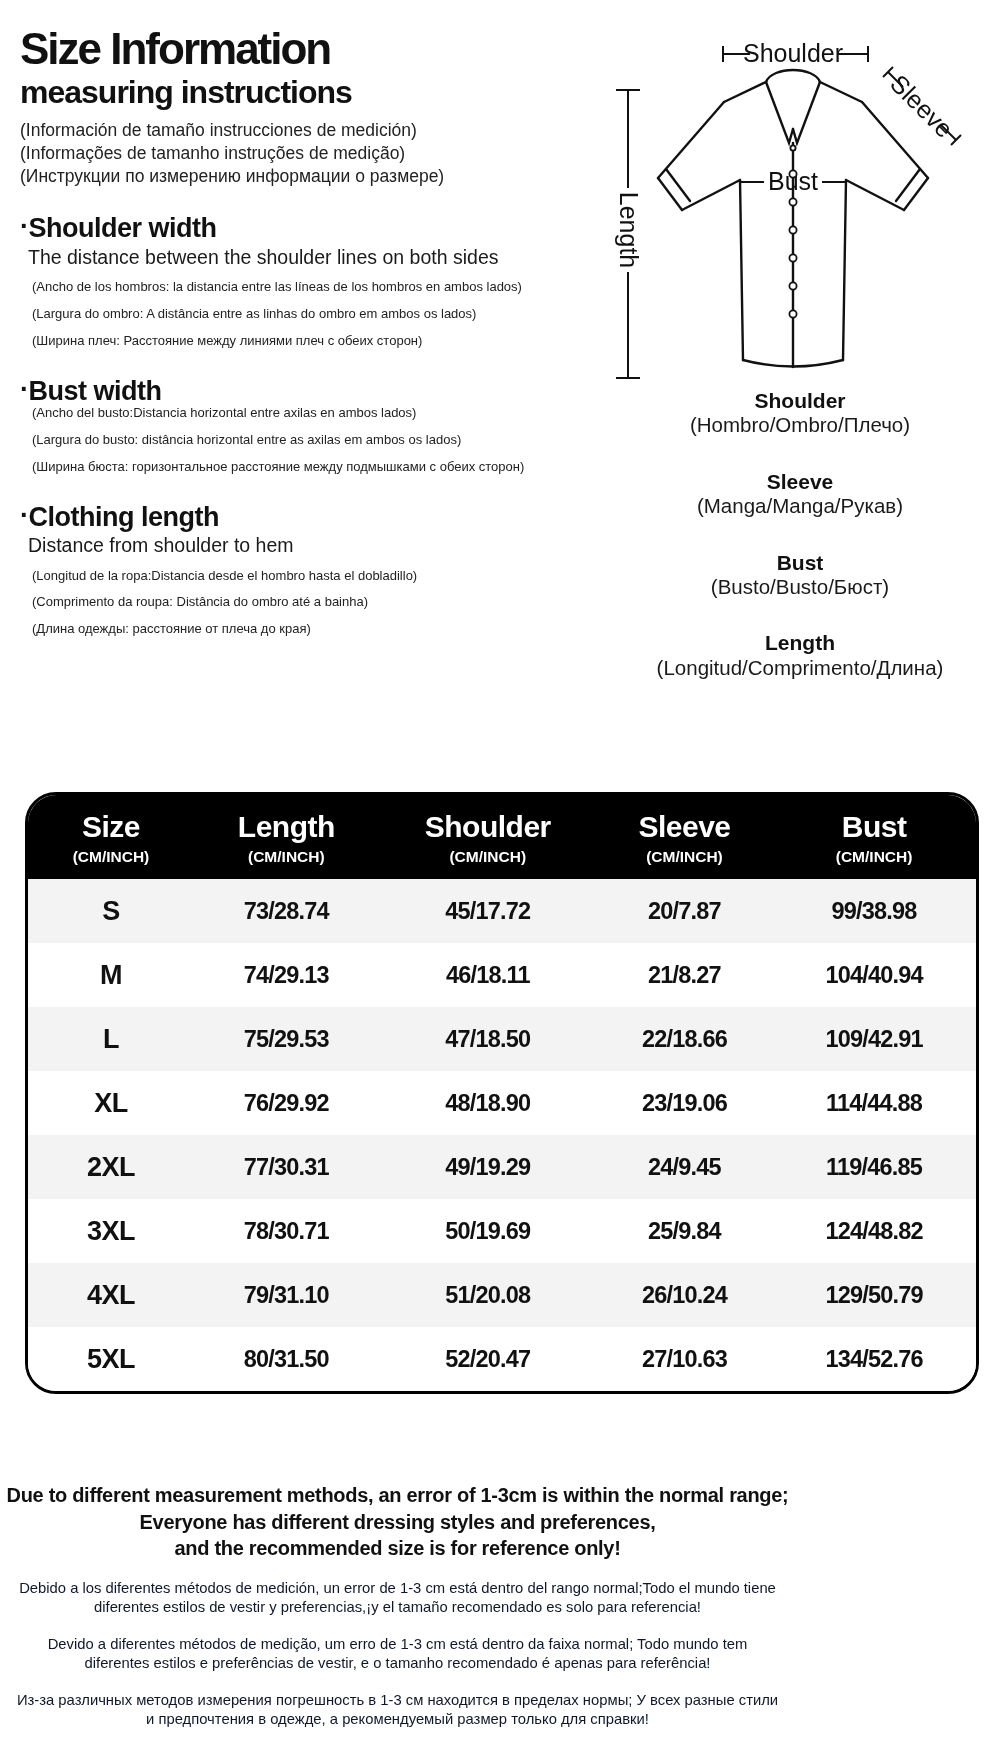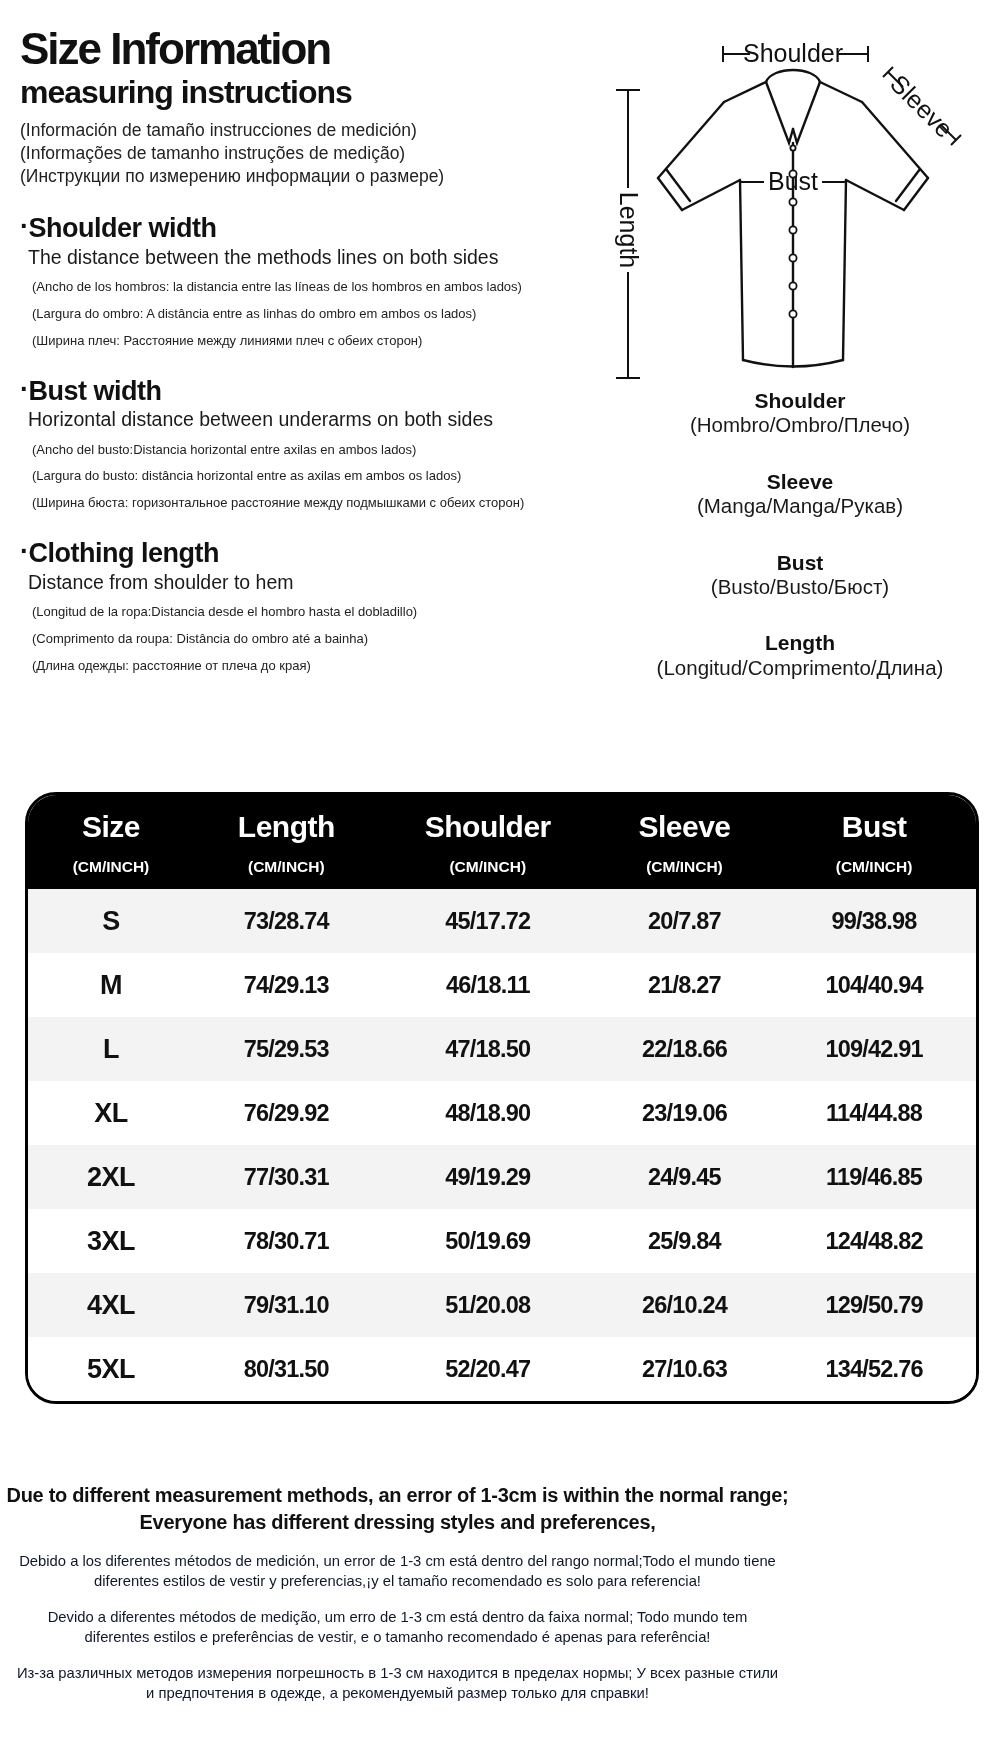--- a/index.html
+++ b/index.html
@@ -64,7 +64,7 @@
 
   <div class="section">
     <div class="sec-head"><span class="bullet">·</span><span>Shoulder width</span></div>
-    <div class="sec-desc">The distance between the methods lines on both sides</div>
+    <div class="sec-desc">The distance between the shoulder lines on both sides</div>
     <div class="sec-trans">(Ancho de los hombros: la distancia entre las líneas de los hombros en ambos lados)</div>
     <div class="sec-trans">(Largura do ombro: A distância entre as linhas do ombro em ambos os lados)</div>
     <div class="sec-trans">(Ширина плеч: Расстояние между линиями плеч с обеих сторон)</div>

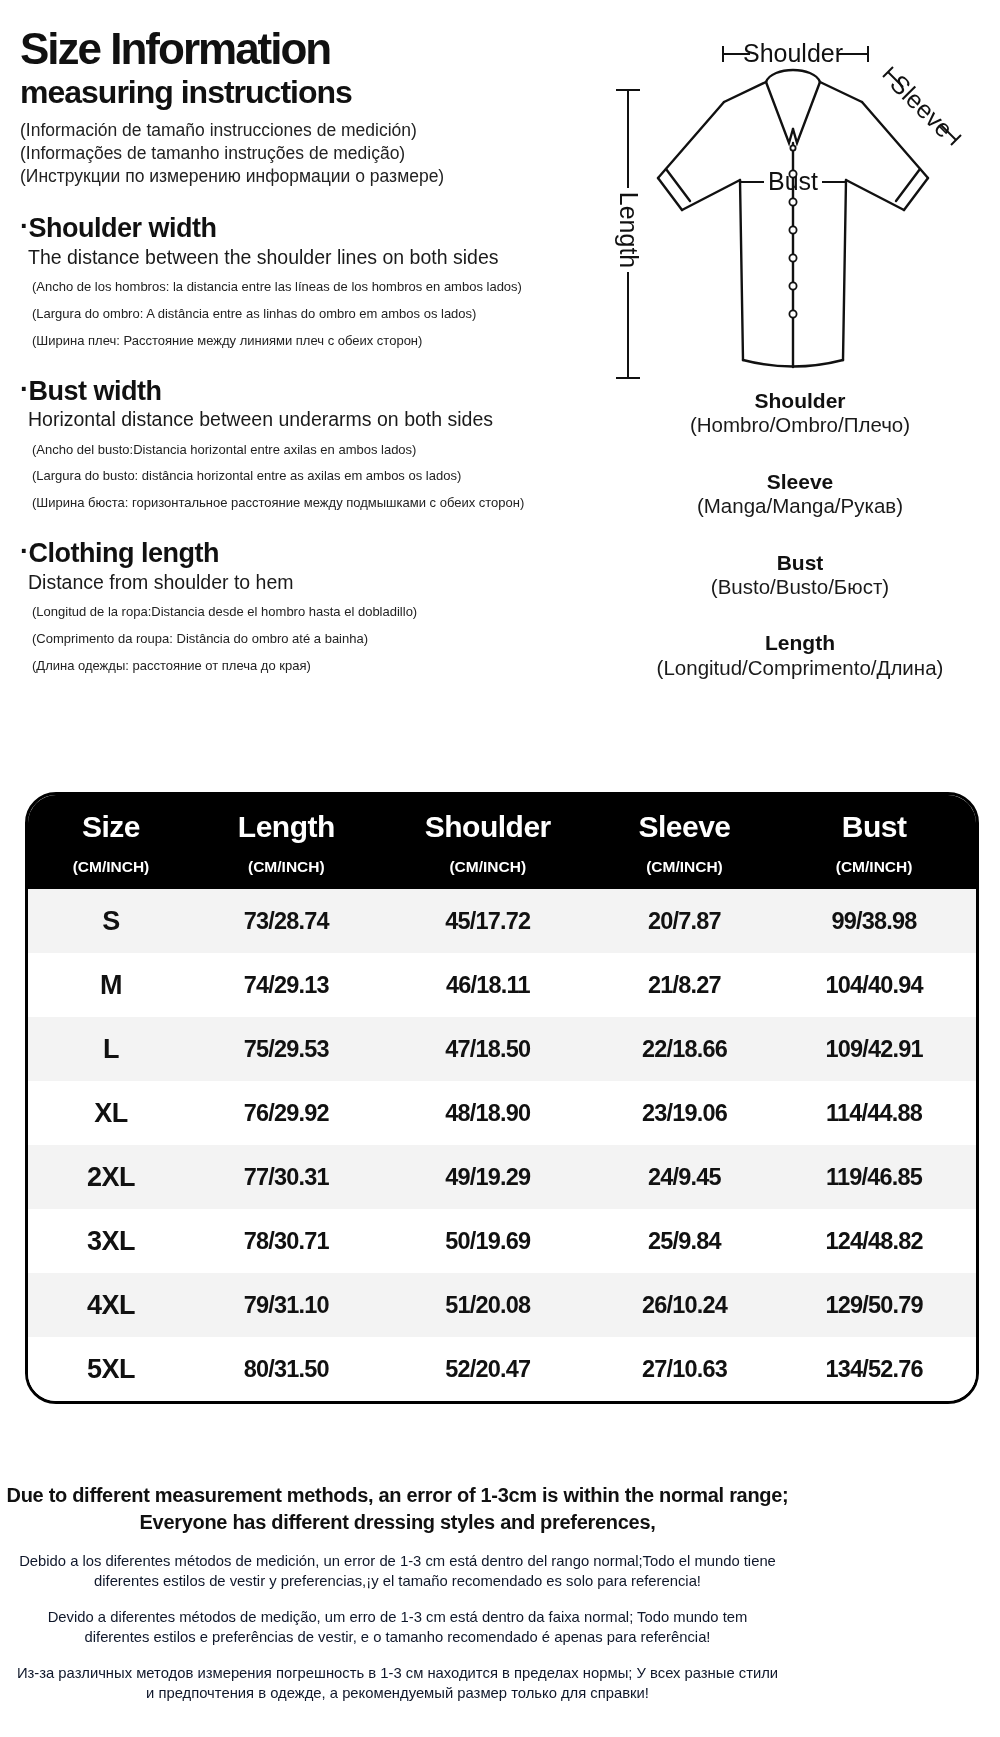--- a/index.html
+++ b/index.html
@@ -72,7 +72,6 @@
 
   <div class="section">
     <div class="sec-head"><span class="bullet">·</span><span>Bust width</span></div>
-    <div class="sec-desc">Horizontal distance between underarms on both sides</div>
     <div class="sec-trans">(Ancho del busto:Distancia horizontal entre axilas en ambos lados)</div>
     <div class="sec-trans">(Largura do busto: distância horizontal entre as axilas em ambos os lados)</div>
     <div class="sec-trans">(Ширина бюста: горизонтальное расстояние между подмышками с обеих сторон)</div>

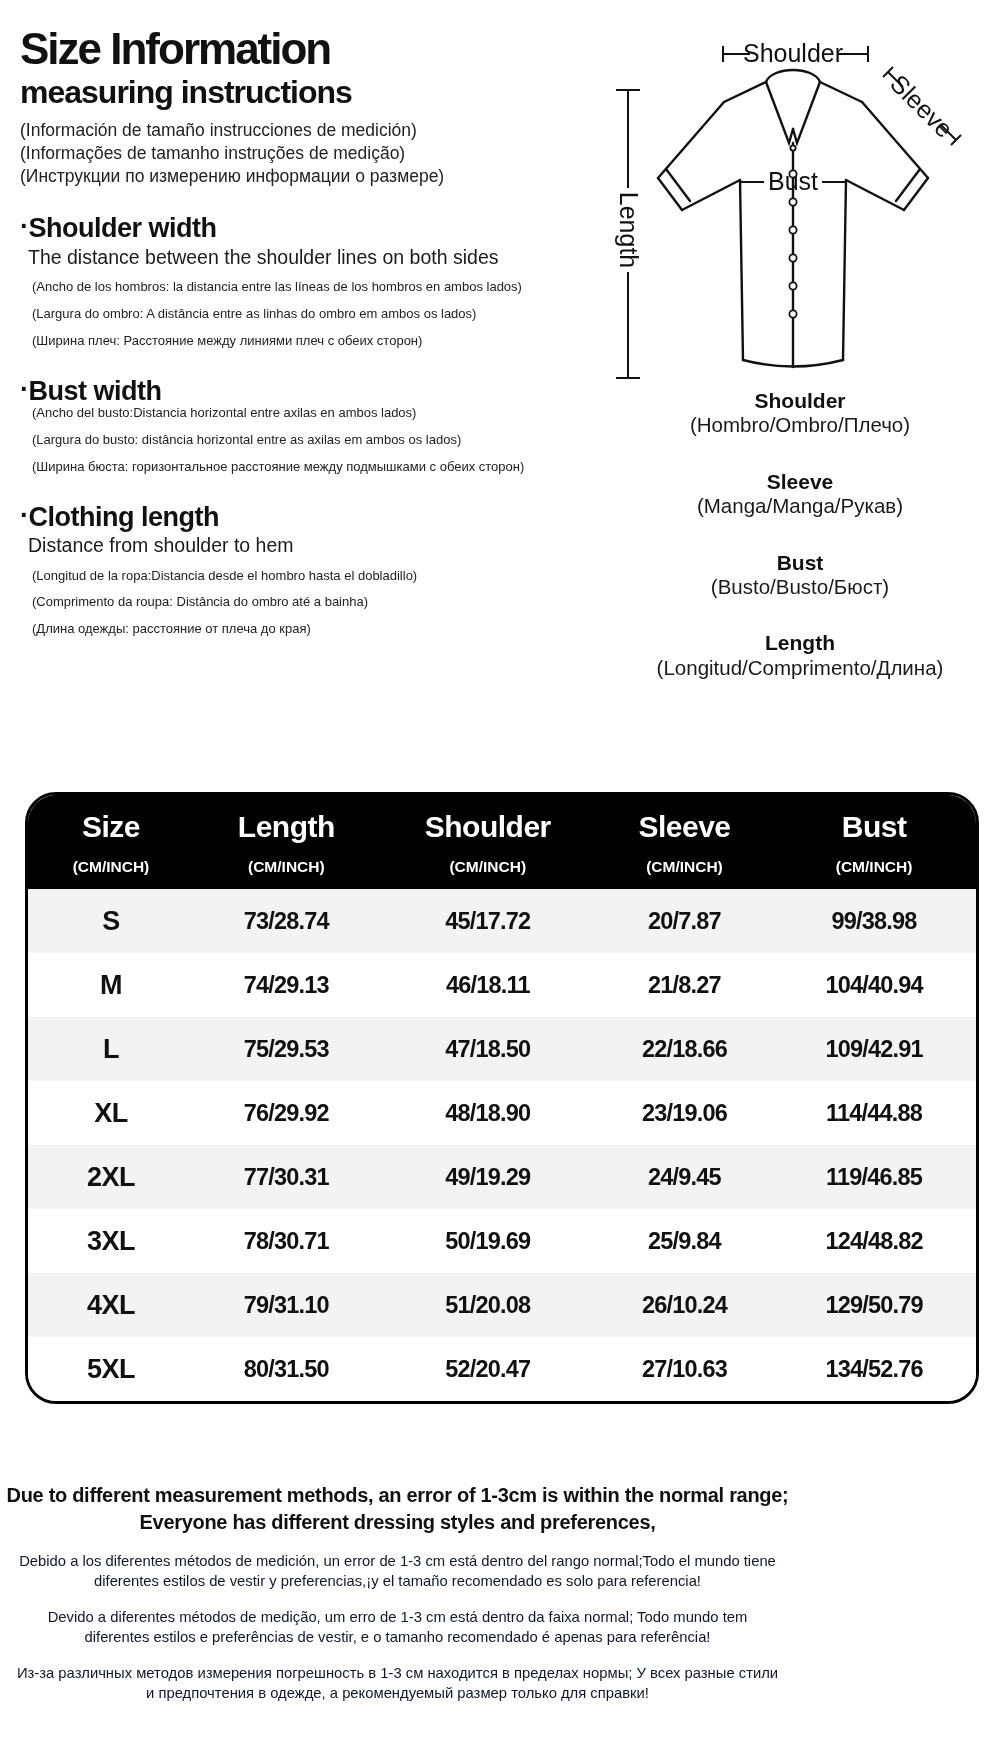--- a/index.html
+++ b/index.html
@@ -36,7 +36,7 @@
   }
   .t-head .col{text-align:center;}
   .t-head .col-name{font-size:30px;font-weight:bold;letter-spacing:-0.5px;line-height:1.1;}
-  .t-head .col-unit{font-size:15.5px;font-weight:bold;margin-top:15px;}
+  .t-head .col-unit{font-size:15.5px;font-weight:bold;margin-top:5px;}
   .t-row{
     display:grid;grid-template-columns:17.5% 19.5% 23% 18.5% 21.5%;
     height:64px;align-items:center;text-align:center;background:#fff;

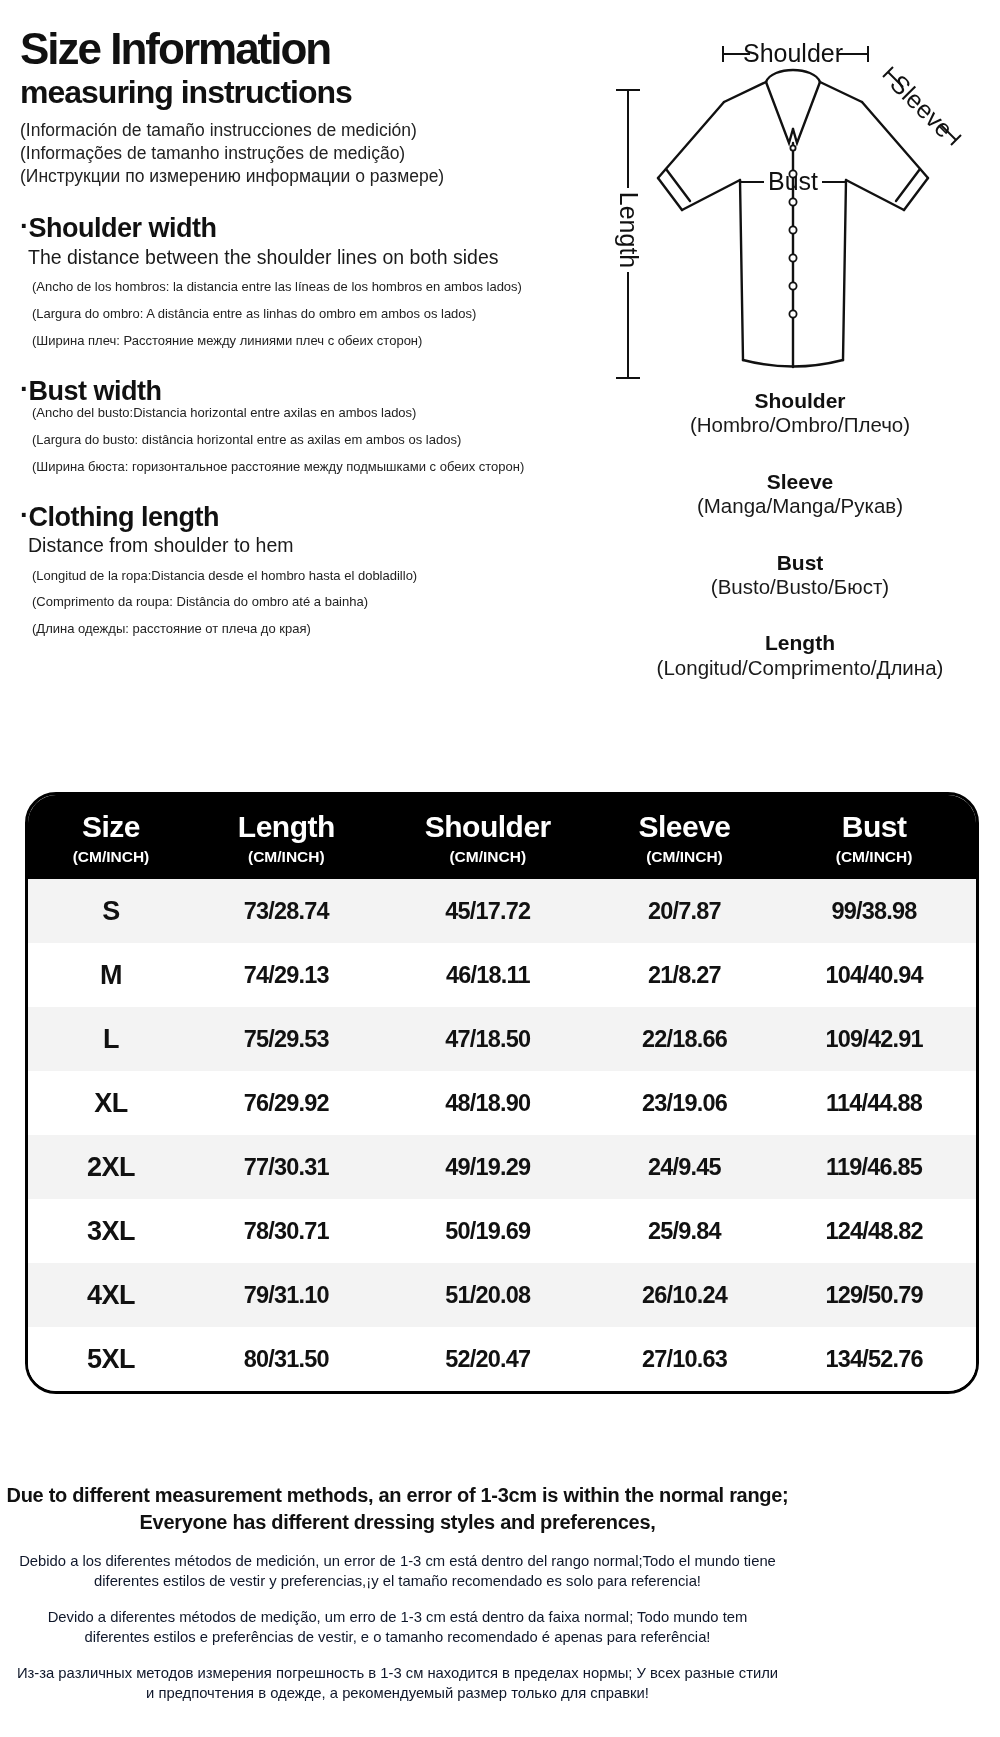--- a/index.html
+++ b/index.html
@@ -261,6 +261,7 @@
   <div class="note-en">
     <div>Due to different measurement methods, an error of 1-3cm is within the normal range;</div>
     <div>Everyone has different dressing styles and preferences,</div>
+    <div>and the recommended size is for reference only!</div>
   </div>
   <div class="note-sm">
     <div>Debido a los diferentes métodos de medición, un error de 1-3 cm está dentro del rango normal;Todo el mundo tiene</div>

